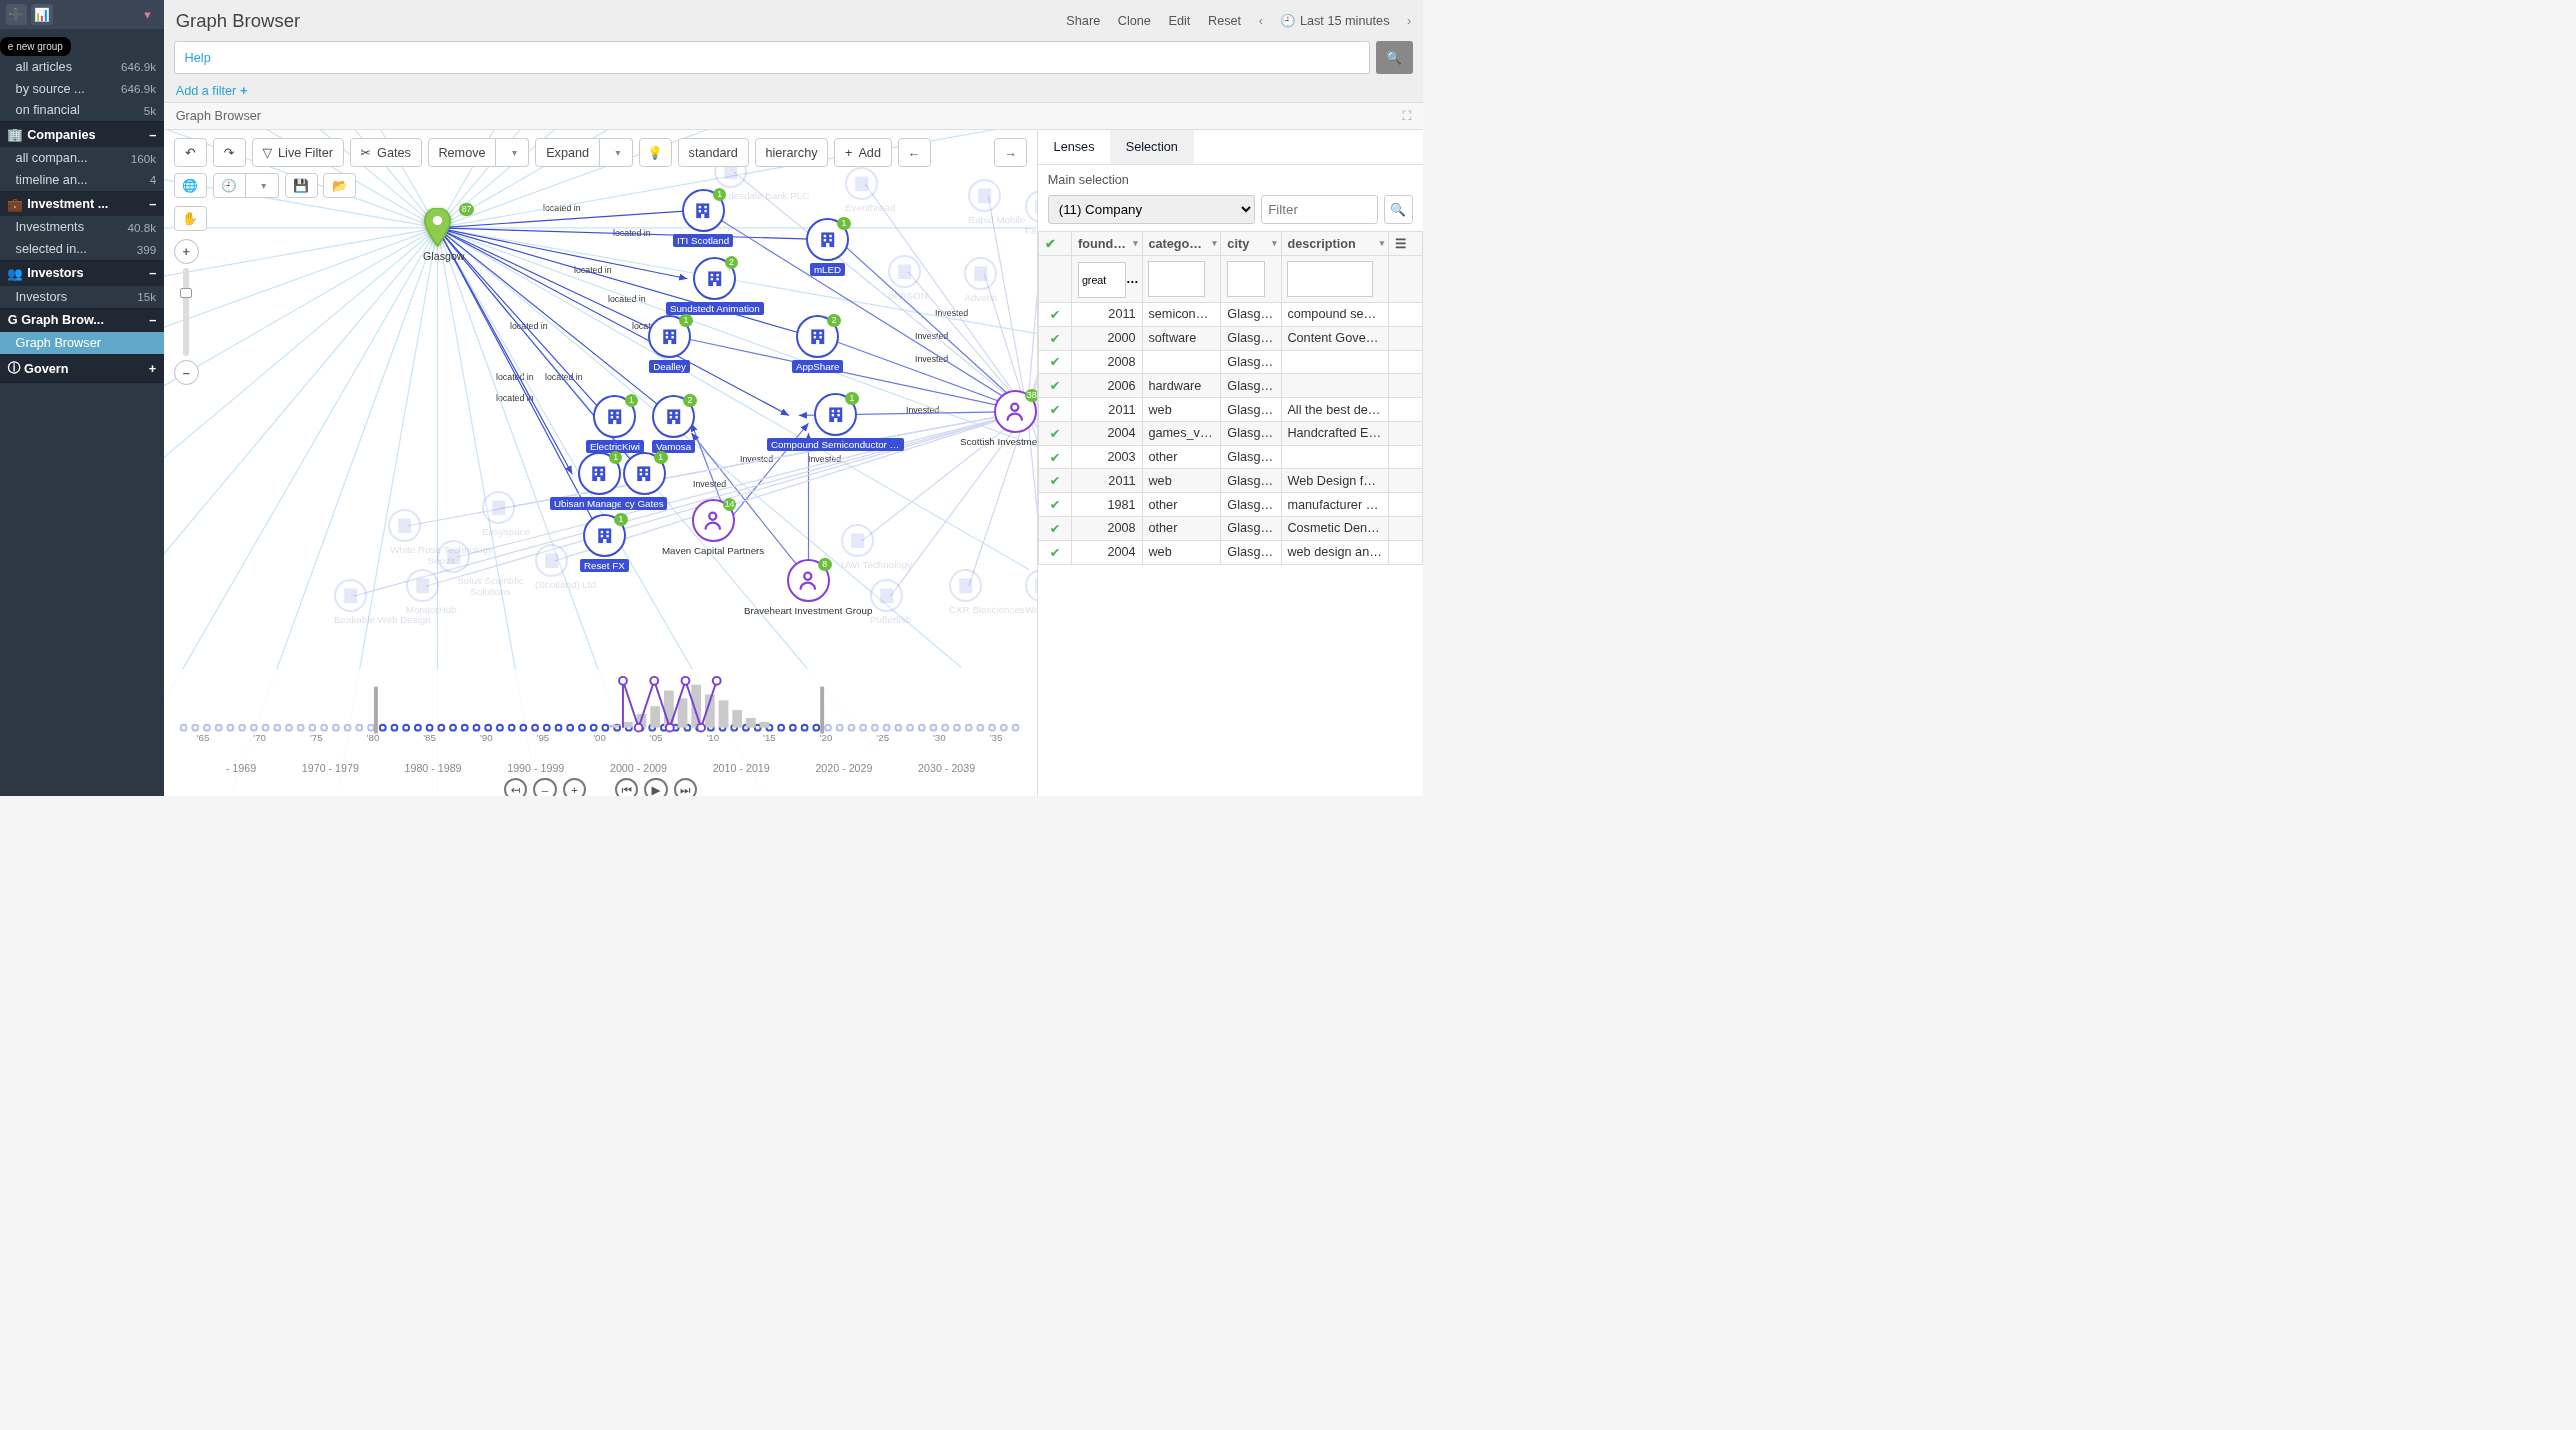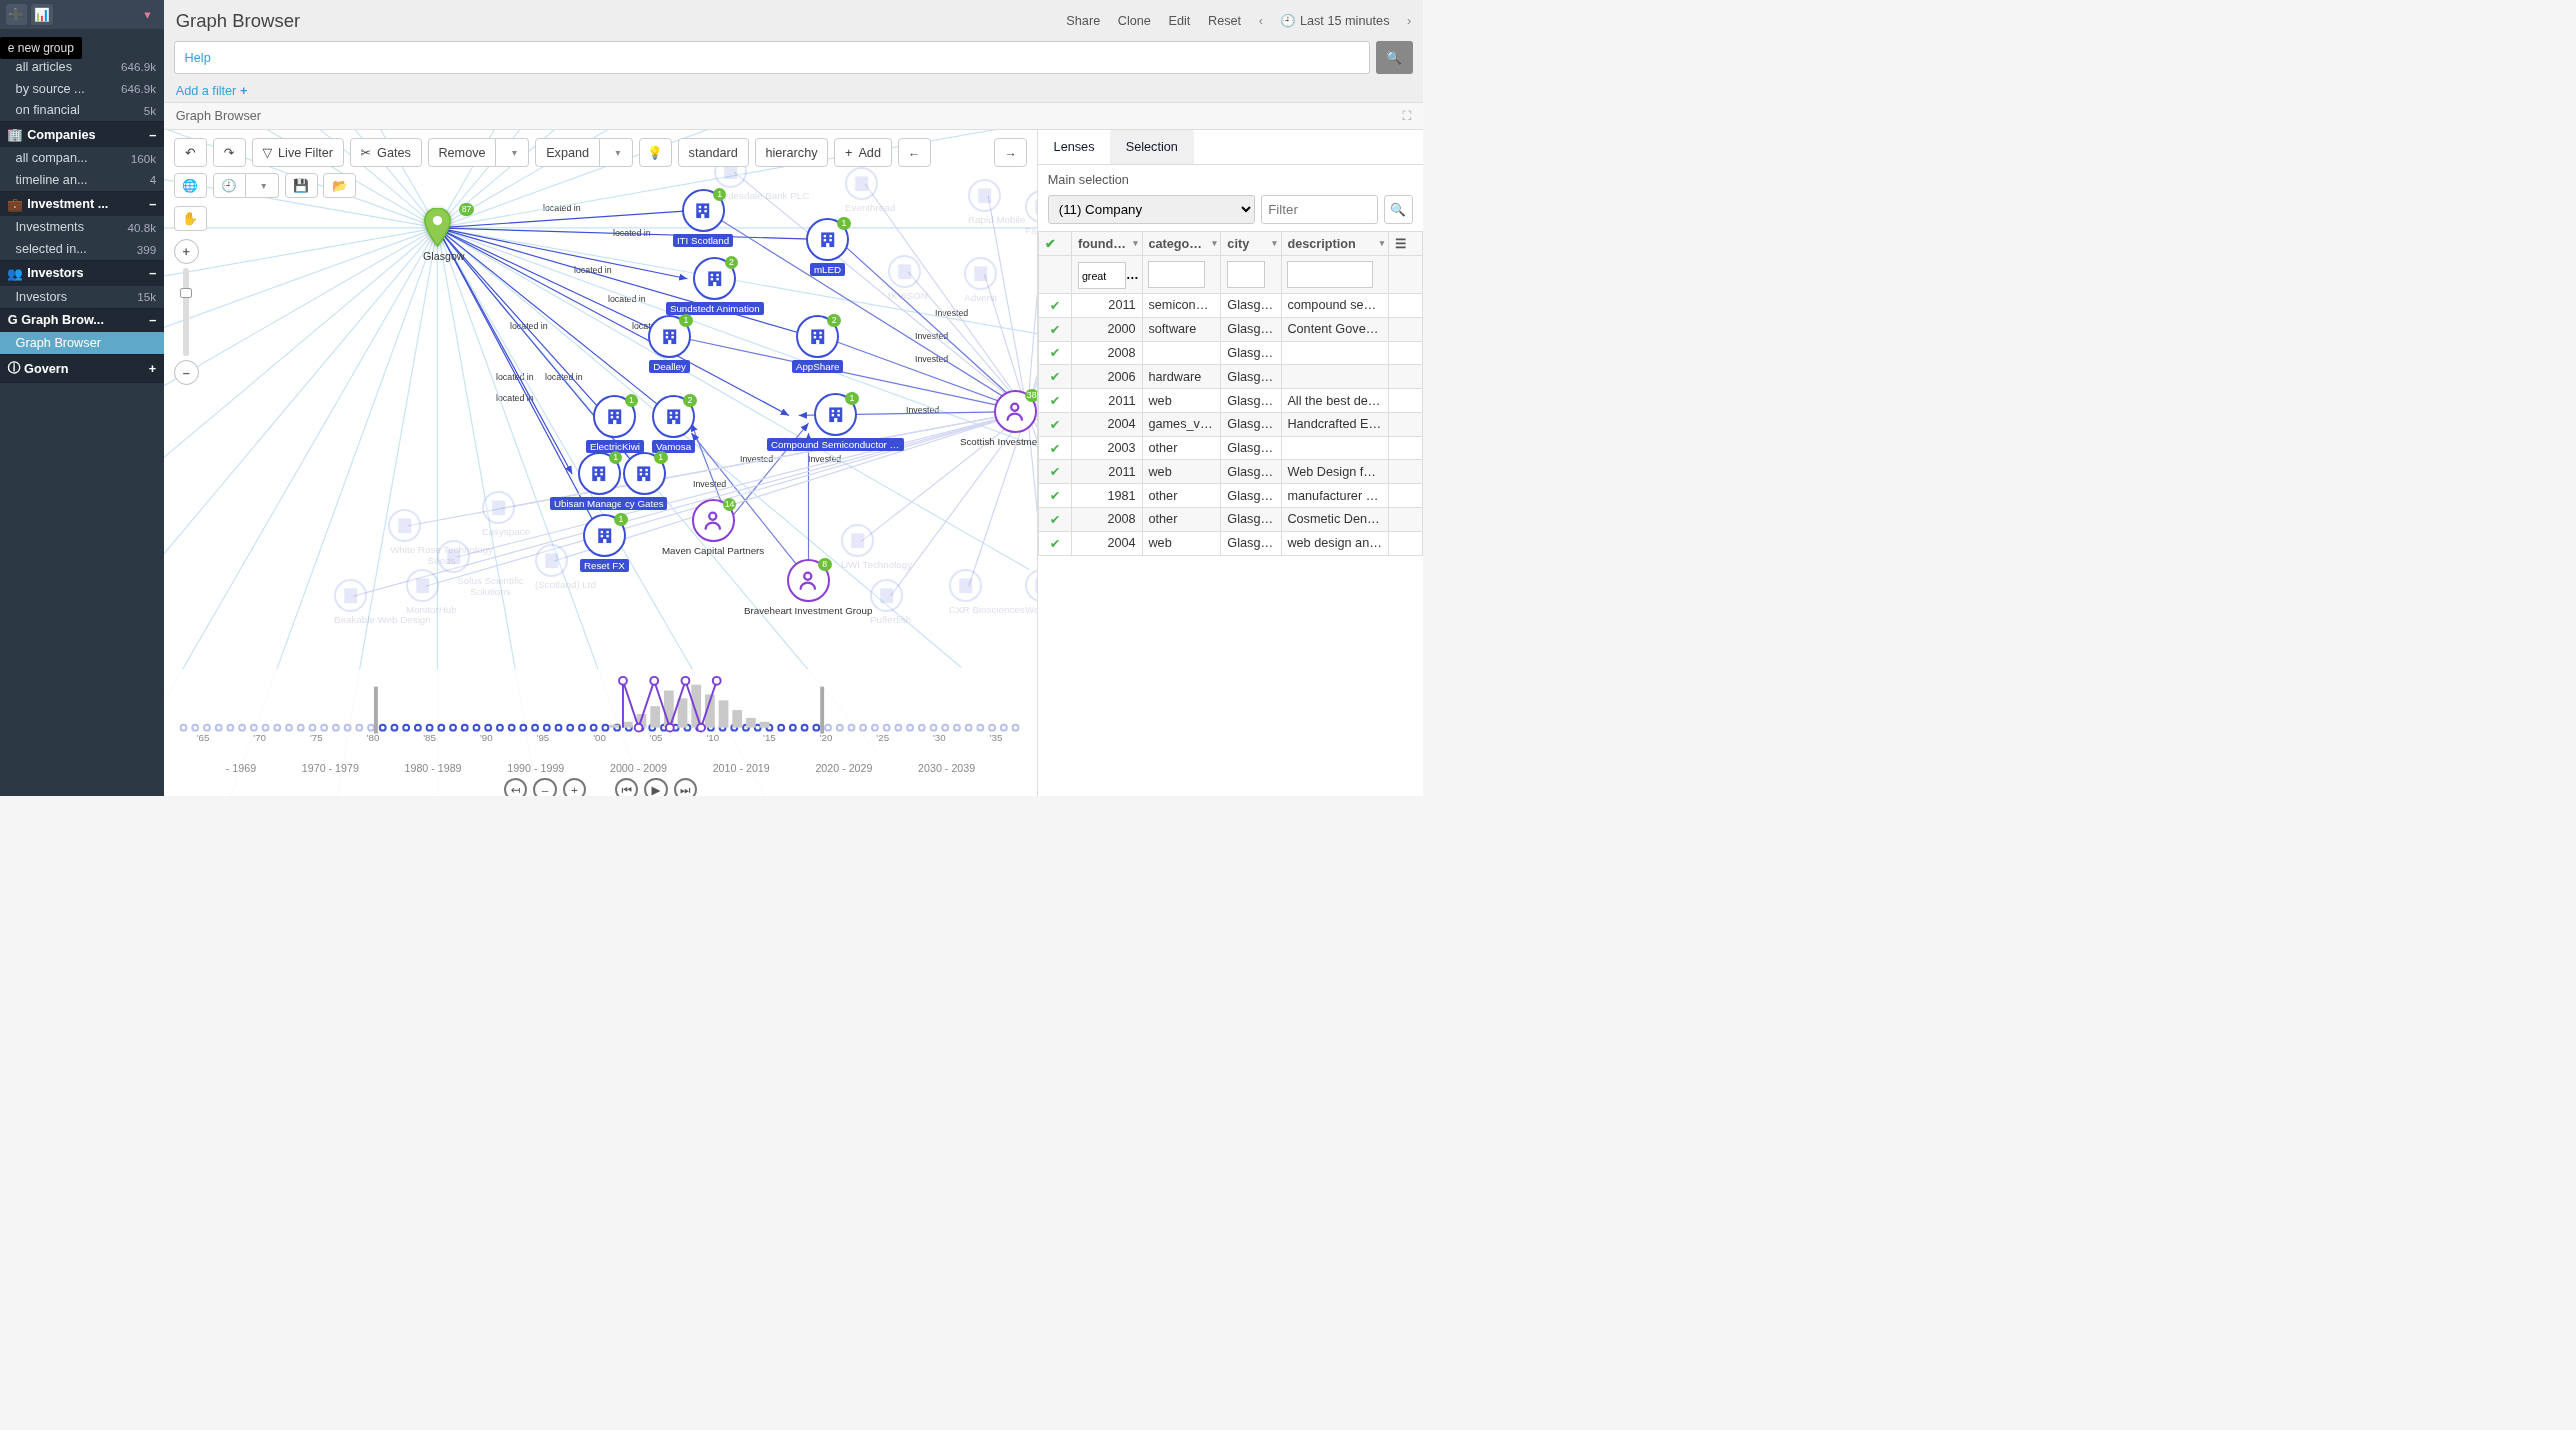--- a/index.html
+++ b/index.html
@@ -11,7 +11,7 @@
 .sb-top { display:flex; align-items:center; background:#3a4655; height:29px; padding:0 5.9px; gap:3.9px; }
 .sb-top .ico { width:21.5px; height:21.5px; display:flex; align-items:center; justify-content:center; background:#4a5766; border-radius:2.9px; }
 .sb-top .spacer { flex:1; }
-.tooltip { position:absolute; top:37px; left:0; background:#000; color:#ddd; padding:3.9px 7.8px; font-size:12px; border-radius:2px; }
+.tooltip { position:absolute; top:37px; left:0; background:#000; color:#ddd; padding:3.9px 7.8px; font-size:10px; border-radius:8px; }
 .sb-row { display:flex; align-items:center; padding:3.9px 7.8px 3.9px 15.6px; cursor:pointer; }
 .sb-row .lbl { flex:1; white-space:nowrap; overflow:hidden; text-overflow:ellipsis; }
 .sb-row .cnt { color:#aab; font-size:11.7px; }

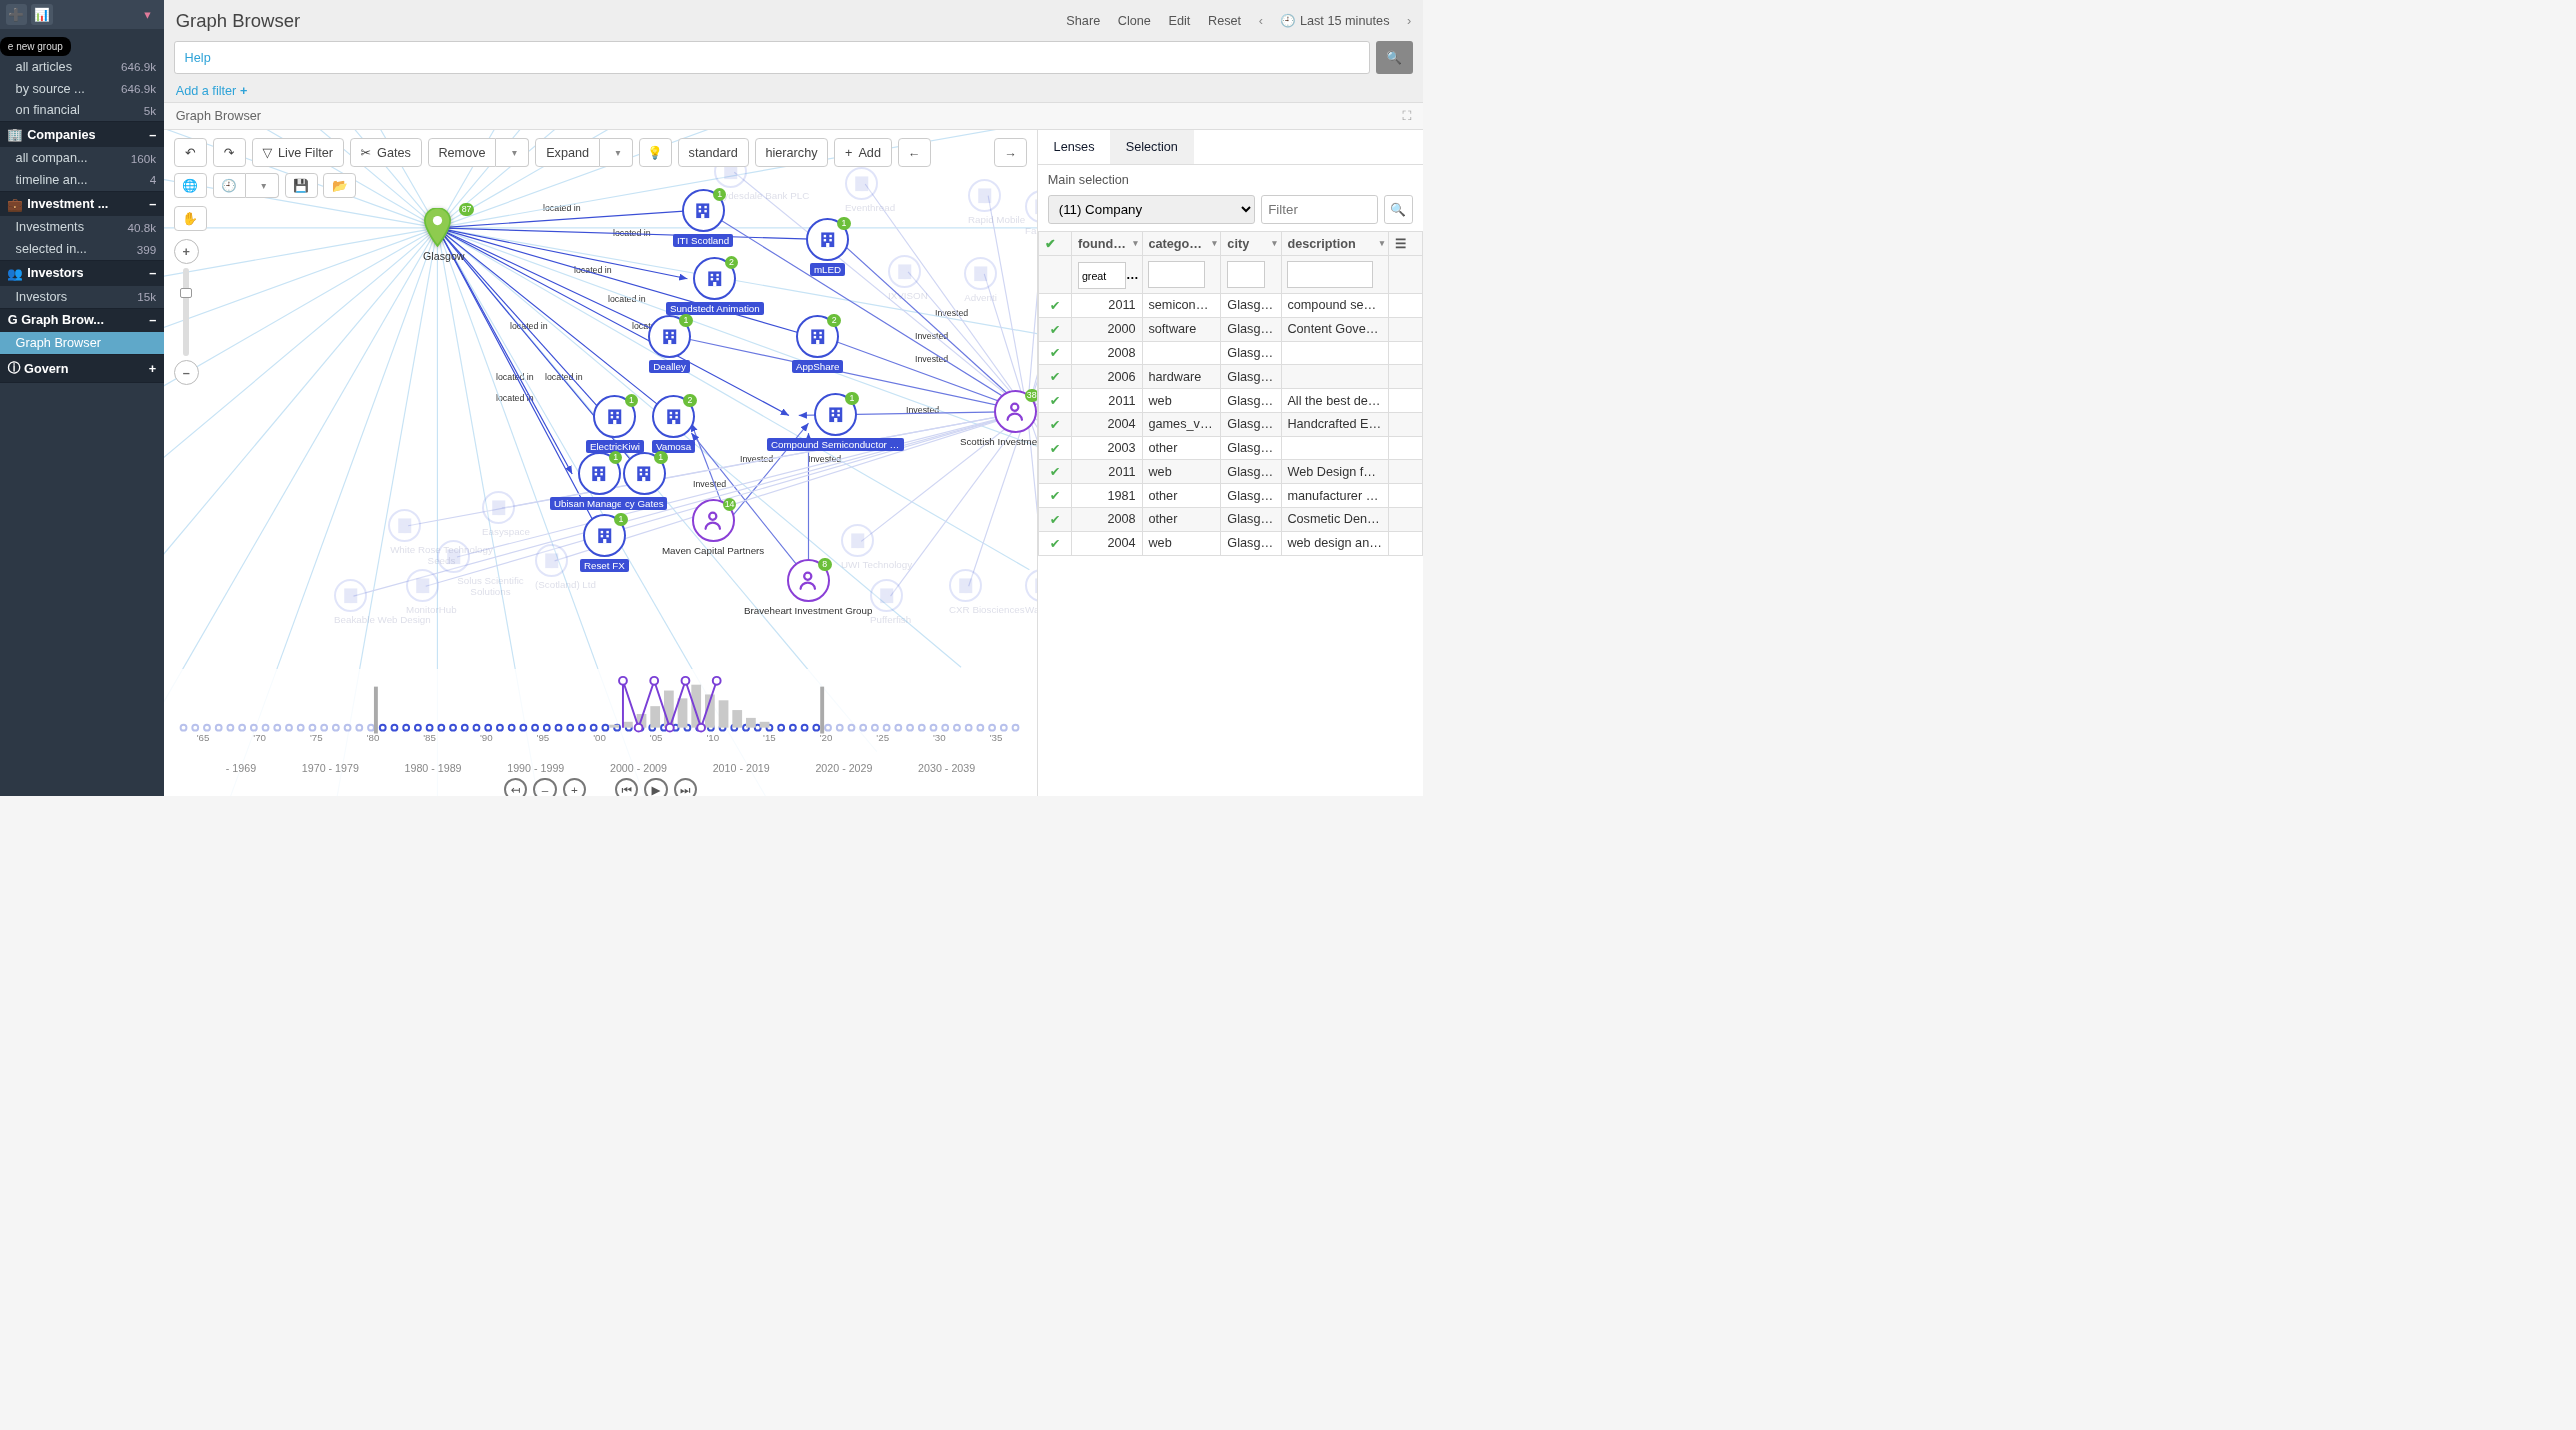--- a/index.html
+++ b/index.html
@@ -83,7 +83,7 @@
 .grid th .car { position:absolute; right:3.9px; top:5.9px; font-size:8.8px; color:#888; }
 .grid .cbcol { width:17.6px; text-align:center; color:#4caf50; }
 .grid tbody tr:nth-child(even){ background:#f7f7f7; }
-.grid .fltrow input { width:100%; border:1px solid #ccc; height:27px; font-size:10.7px; padding:0 2.9px; }
+.grid .fltrow input { width:100%; border:1px solid #ccc; height:36px; font-size:10.7px; padding:0 2.9px; }
 .col-f{max-width:68px;} .col-c{max-width:78px;} .col-ci{max-width:59px;} .col-d{max-width:107px;}
 
 

